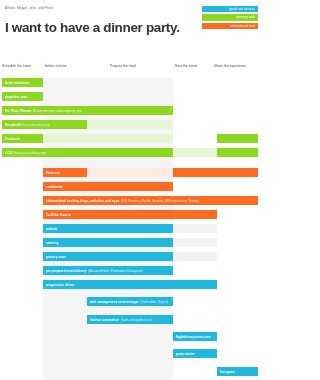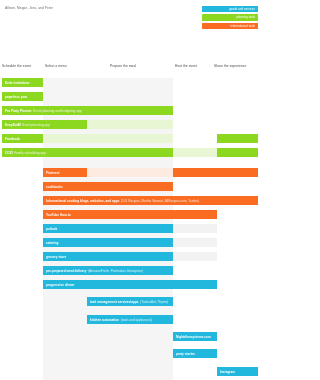--- a/index.html
+++ b/index.html
@@ -63,6 +63,7 @@
 <div class="page">
 
   <div class="byline">Allison, Megan, Jess, and Peter</div>
+  <div class="title">I want to have a dinner party.</div>
 
   <div class="legend" id="legend">
       <div class="legend-item" style="background: rgb(34, 184, 221);">

